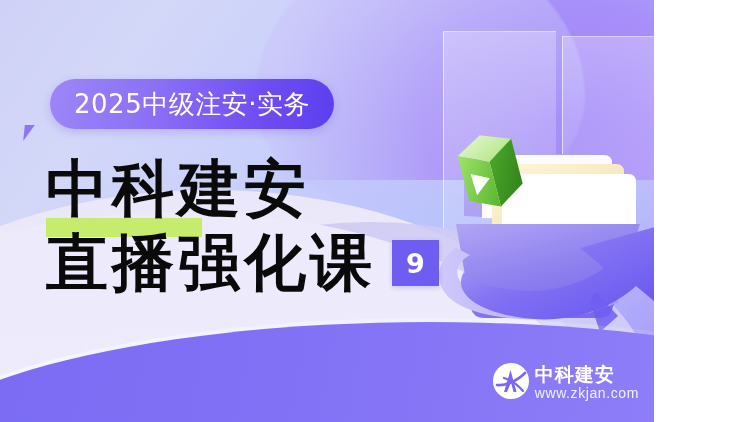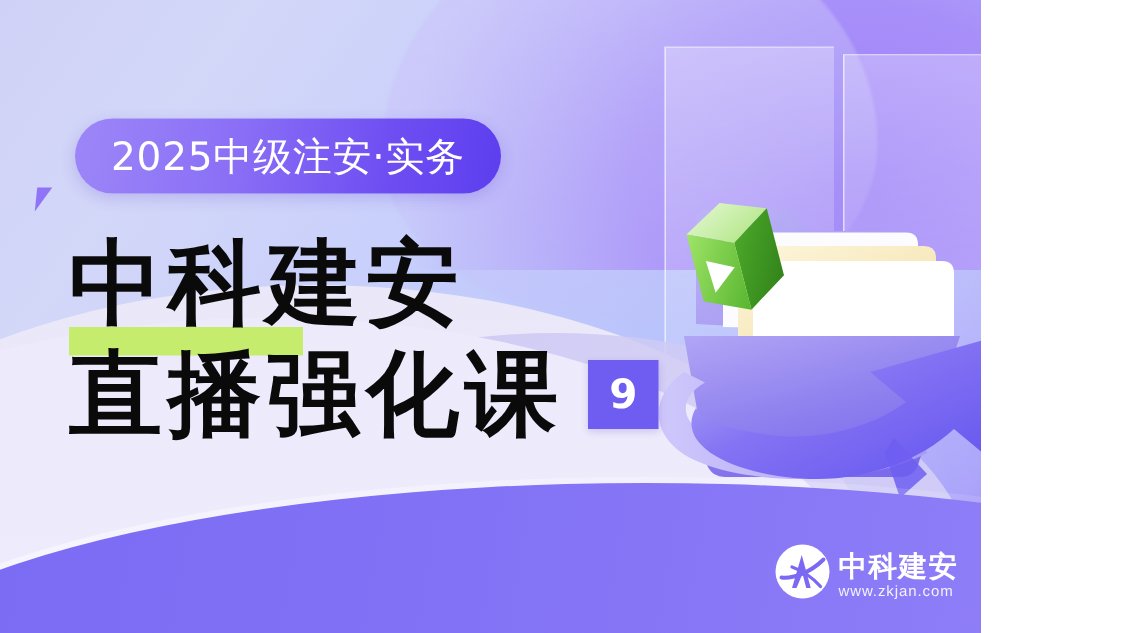--- a/index.html
+++ b/index.html
@@ -158,7 +158,7 @@
     font-family:"DejaVu Sans","Liberation Sans",sans-serif; line-height:1;
   }
   #logo-url {
-    color:#f3f0ff; font-size:10px; letter-spacing:.6px;
+    color:#f3f0ff; font-size:14px; letter-spacing:.6px;
     font-family:"Liberation Sans",sans-serif; line-height:1;
   }
 </style>

